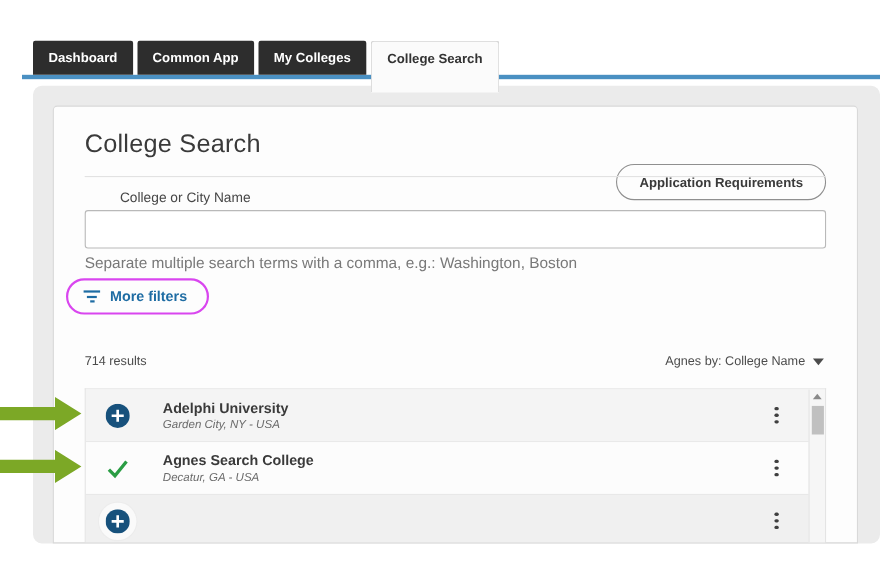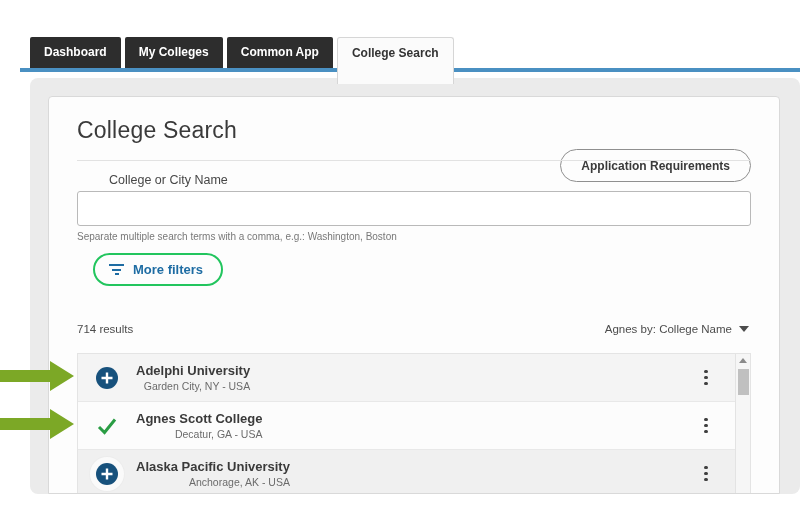--- a/index.html
+++ b/index.html
@@ -79,8 +79,8 @@
 
   <div class="tabbar">
     <div class="tab">Dashboard</div>
+    <div class="tab">Common App</div>
     <div class="tab">My Colleges</div>
-    <div class="tab">Common App</div>
     <div class="tab active">College Search</div>
   </div>
   <div class="blue-line"></div>

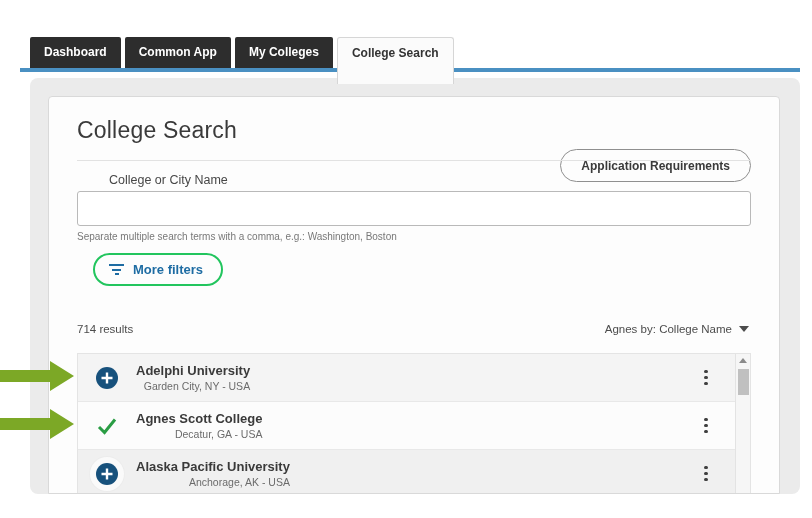--- a/index.html
+++ b/index.html
@@ -30,7 +30,7 @@
   .field-label { position:absolute; left:28px; top:76px; font-size:12.5px; color:#474747;margin-left:32px; }
   .search-input { position:absolute; left:28px; top:94px; width:674px; height:35px; border:1px solid #b9b9b9;
                   border-radius:3px; background:#ffffff; font-family:inherit; font-size:13px; padding:0 10px; color:#333; }
-  .helper-text { position:absolute; left:28px; top:134px; font-size:10px; color:#787878; }
+  .helper-text { position:absolute; left:28px; top:134px; font-size:14px; color:#787878; }
   .more-filters-btn { position:absolute; left:44px; top:156px; height:33px; padding:0 18px 0 14px; background:transparent;
                       border:2px solid #22c55e; border-radius:17px; color:#1e6ca3; font-family:inherit; font-size:13px;
                       font-weight:bold; cursor:pointer; display:flex; align-items:center; gap:9px; }

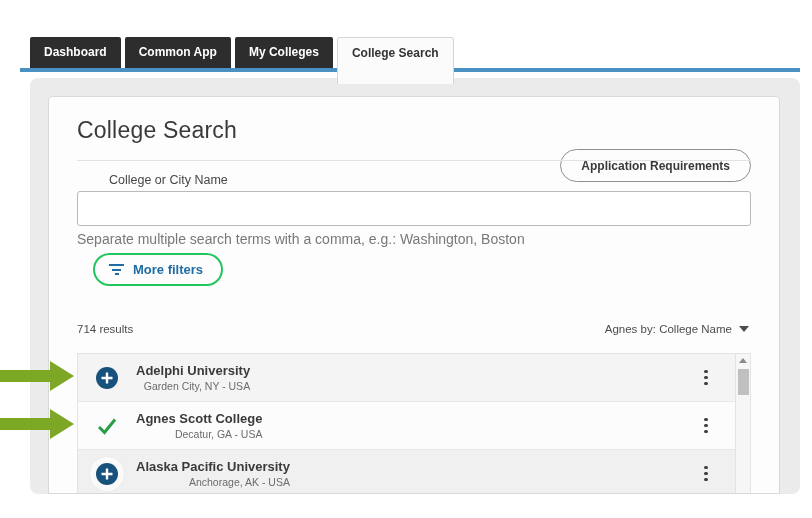--- a/index.html
+++ b/index.html
@@ -31,8 +31,8 @@
   .search-input { position:absolute; left:28px; top:94px; width:674px; height:35px; border:1px solid #b9b9b9;
                   border-radius:3px; background:#ffffff; font-family:inherit; font-size:13px; padding:0 10px; color:#333; }
   .helper-text { position:absolute; left:28px; top:134px; font-size:14px; color:#787878; }
-  .more-filters-btn { position:absolute; left:44px; top:156px; height:33px; padding:0 18px 0 14px; background:transparent;
-                      border:2px solid #22c55e; border-radius:17px; color:#1e6ca3; font-family:inherit; font-size:13px;
+  .more-filters-btn { position:absolute; left:11px; top:156px; height:33px; padding:0 18px 0 14px; background:transparent;
+                      border:2px solid #d946ef; border-radius:17px; color:#1e6ca3; font-family:inherit; font-size:13px;
                       font-weight:bold; cursor:pointer; display:flex; align-items:center; gap:9px; }
   .filter-icon { display:inline-block; width:15px; }
   .filter-icon span { display:block; background:#1e6ca3; height:2px; margin:2.5px auto; }

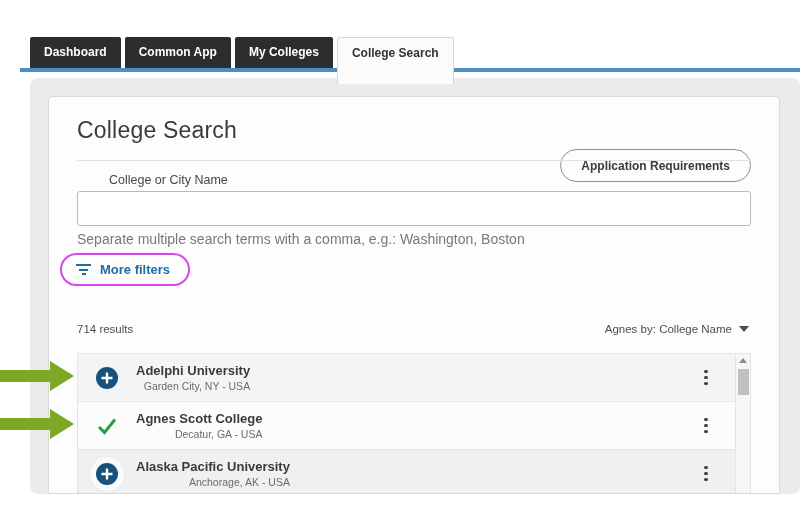--- a/index.html
+++ b/index.html
@@ -54,7 +54,7 @@
   .action-btn { width:34px; height:34px; border-radius:50%; display:flex; align-items:center; justify-content:center;
                 cursor:pointer; flex:0 0 auto; }
   .action-btn.halo { background:#fafafa; box-shadow:0 0 0 1px #ececec; }
-  .college-text { margin-left:12px;text-align:right; }
+  .college-text { margin-left:24px; }
   .college-name { font-size:13px; font-weight:bold; color:#3a3a3a; }
   .college-loc { font-size:10.5px; color:#6b6b6b; margin-top:2px; }
   .kebab { position:absolute; right:36px; top:50%; transform:translateY(-50%); width:16px; height:22px;

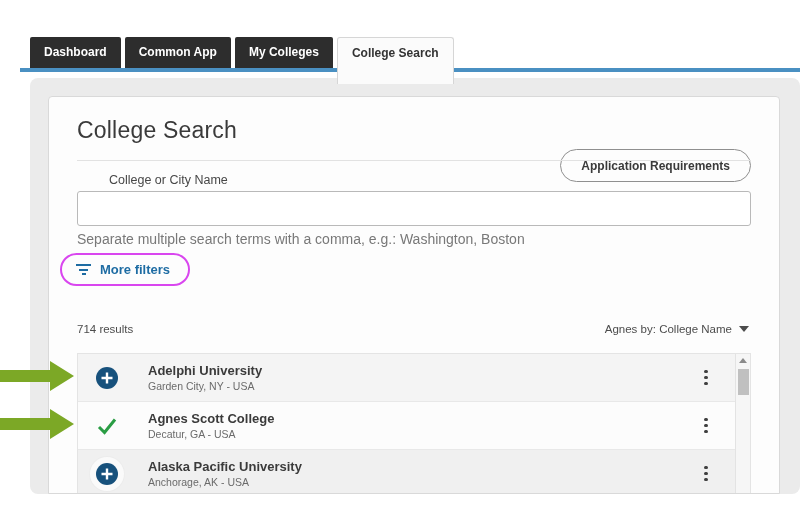--- a/index.html
+++ b/index.html
@@ -56,7 +56,7 @@
   .action-btn.halo { background:#fafafa; box-shadow:0 0 0 1px #ececec; }
   .college-text { margin-left:24px; }
   .college-name { font-size:13px; font-weight:bold; color:#3a3a3a; }
-  .college-loc { font-size:10.5px; color:#6b6b6b; margin-top:2px; }
+  .college-loc { font-size:10.5px; color:#6b6b6b; margin-top:2px;font-style:italic; }
   .kebab { position:absolute; right:36px; top:50%; transform:translateY(-50%); width:16px; height:22px;
            display:flex; flex-direction:column; align-items:center; justify-content:center; gap:2.5px; cursor:pointer; }
   .kebab i { width:3.5px; height:3.5px; background:#3f3f3f; border-radius:50%; }

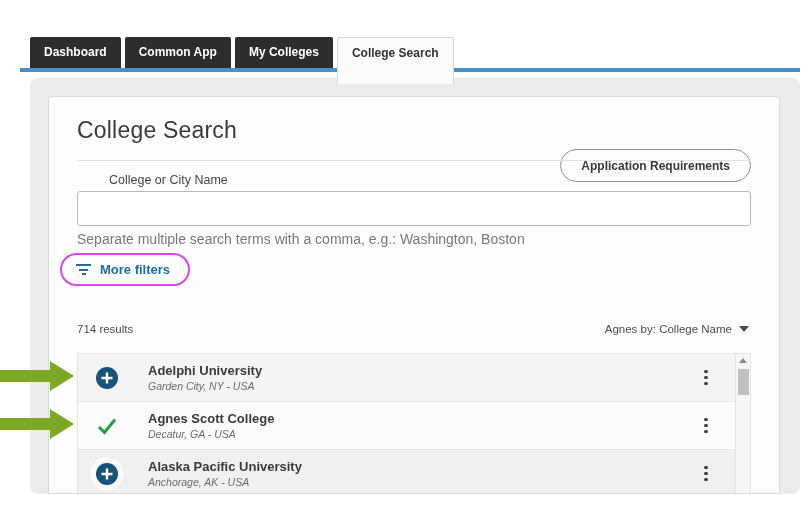--- a/index.html
+++ b/index.html
@@ -138,7 +138,7 @@
           </svg>
         </div>
         <div class="college-text">
-          <div class="college-name">Agnes Scott College</div>
+          <div class="college-name">Agnes Search College</div>
           <div class="college-loc">Decatur, GA - USA</div>
         </div>
         <div class="kebab">

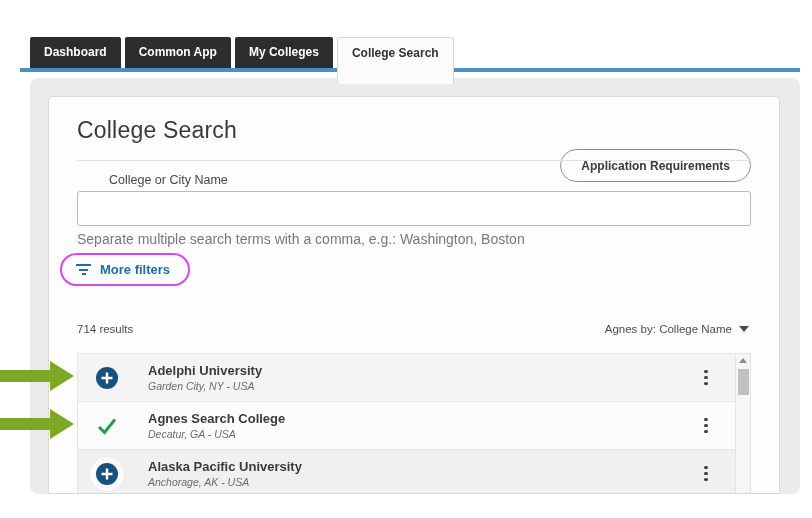--- a/index.html
+++ b/index.html
@@ -155,10 +155,6 @@
             <path d="M11 5.5v11M5.5 11h11" stroke="#ffffff" stroke-width="2.4"></path>
           </svg>
         </div>
-        <div class="college-text">
-          <div class="college-name">Alaska Pacific University</div>
-          <div class="college-loc">Anchorage, AK - USA</div>
-        </div>
         <div class="kebab">
             <i></i>
             <i></i>

